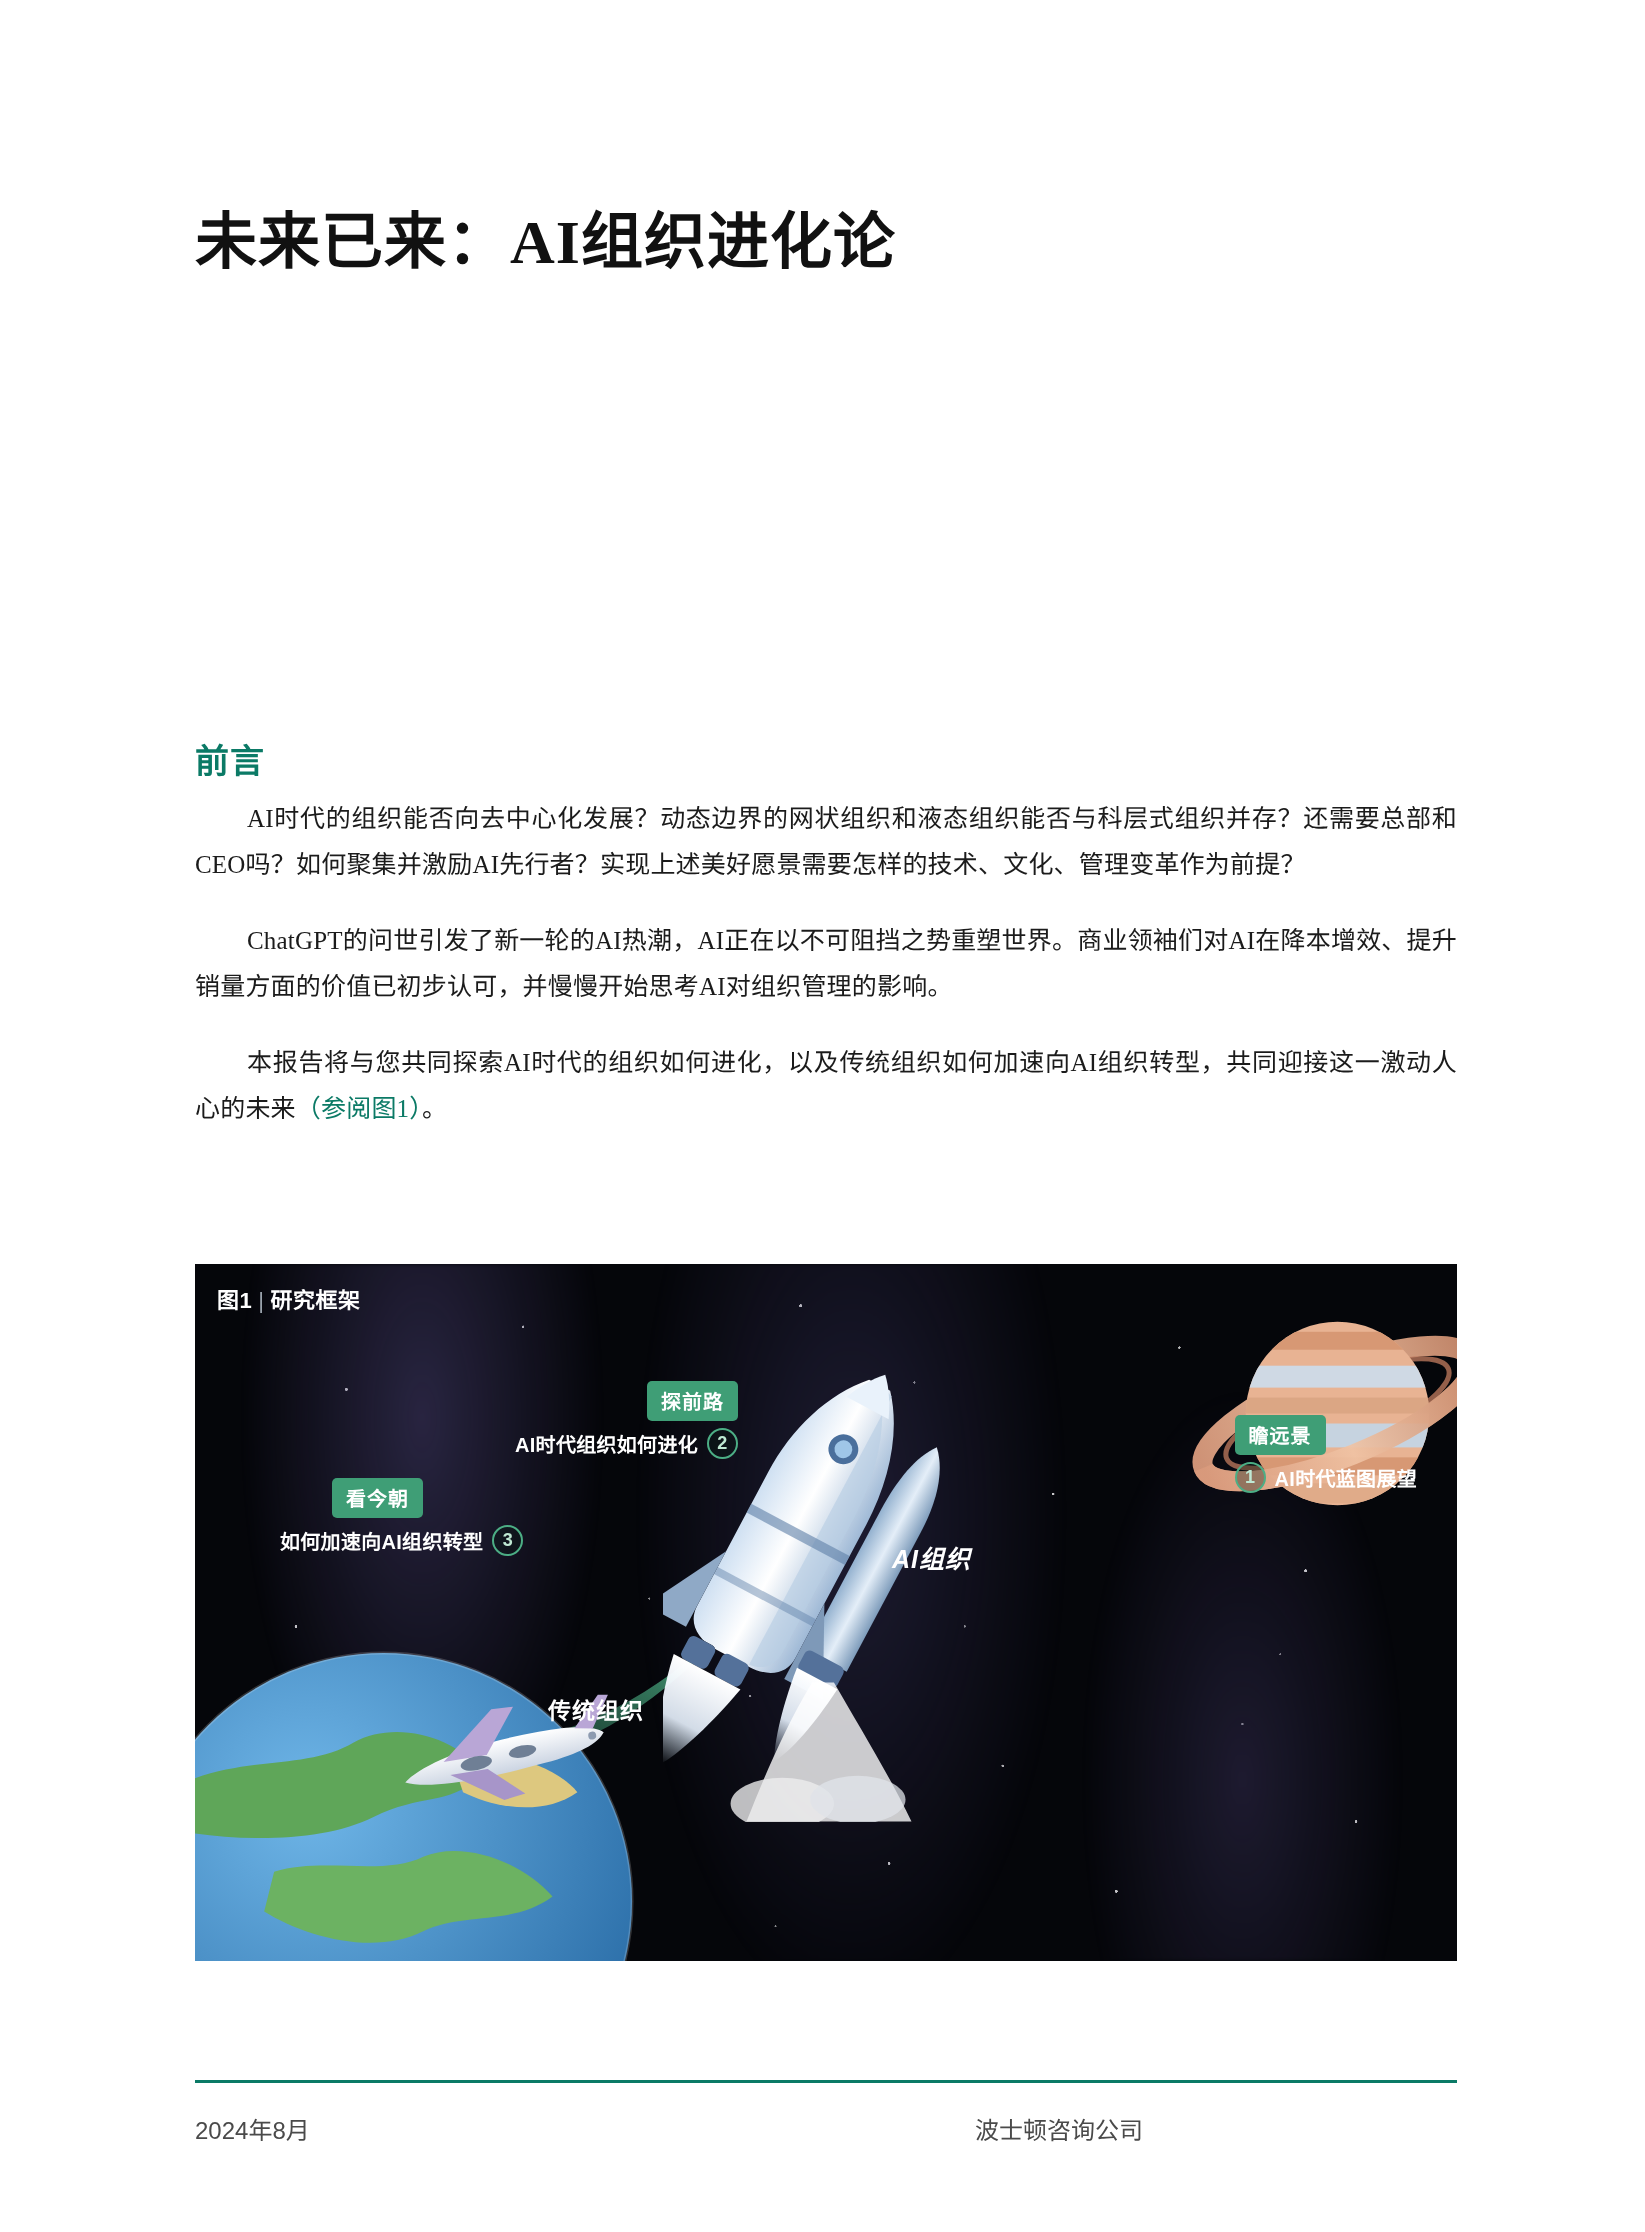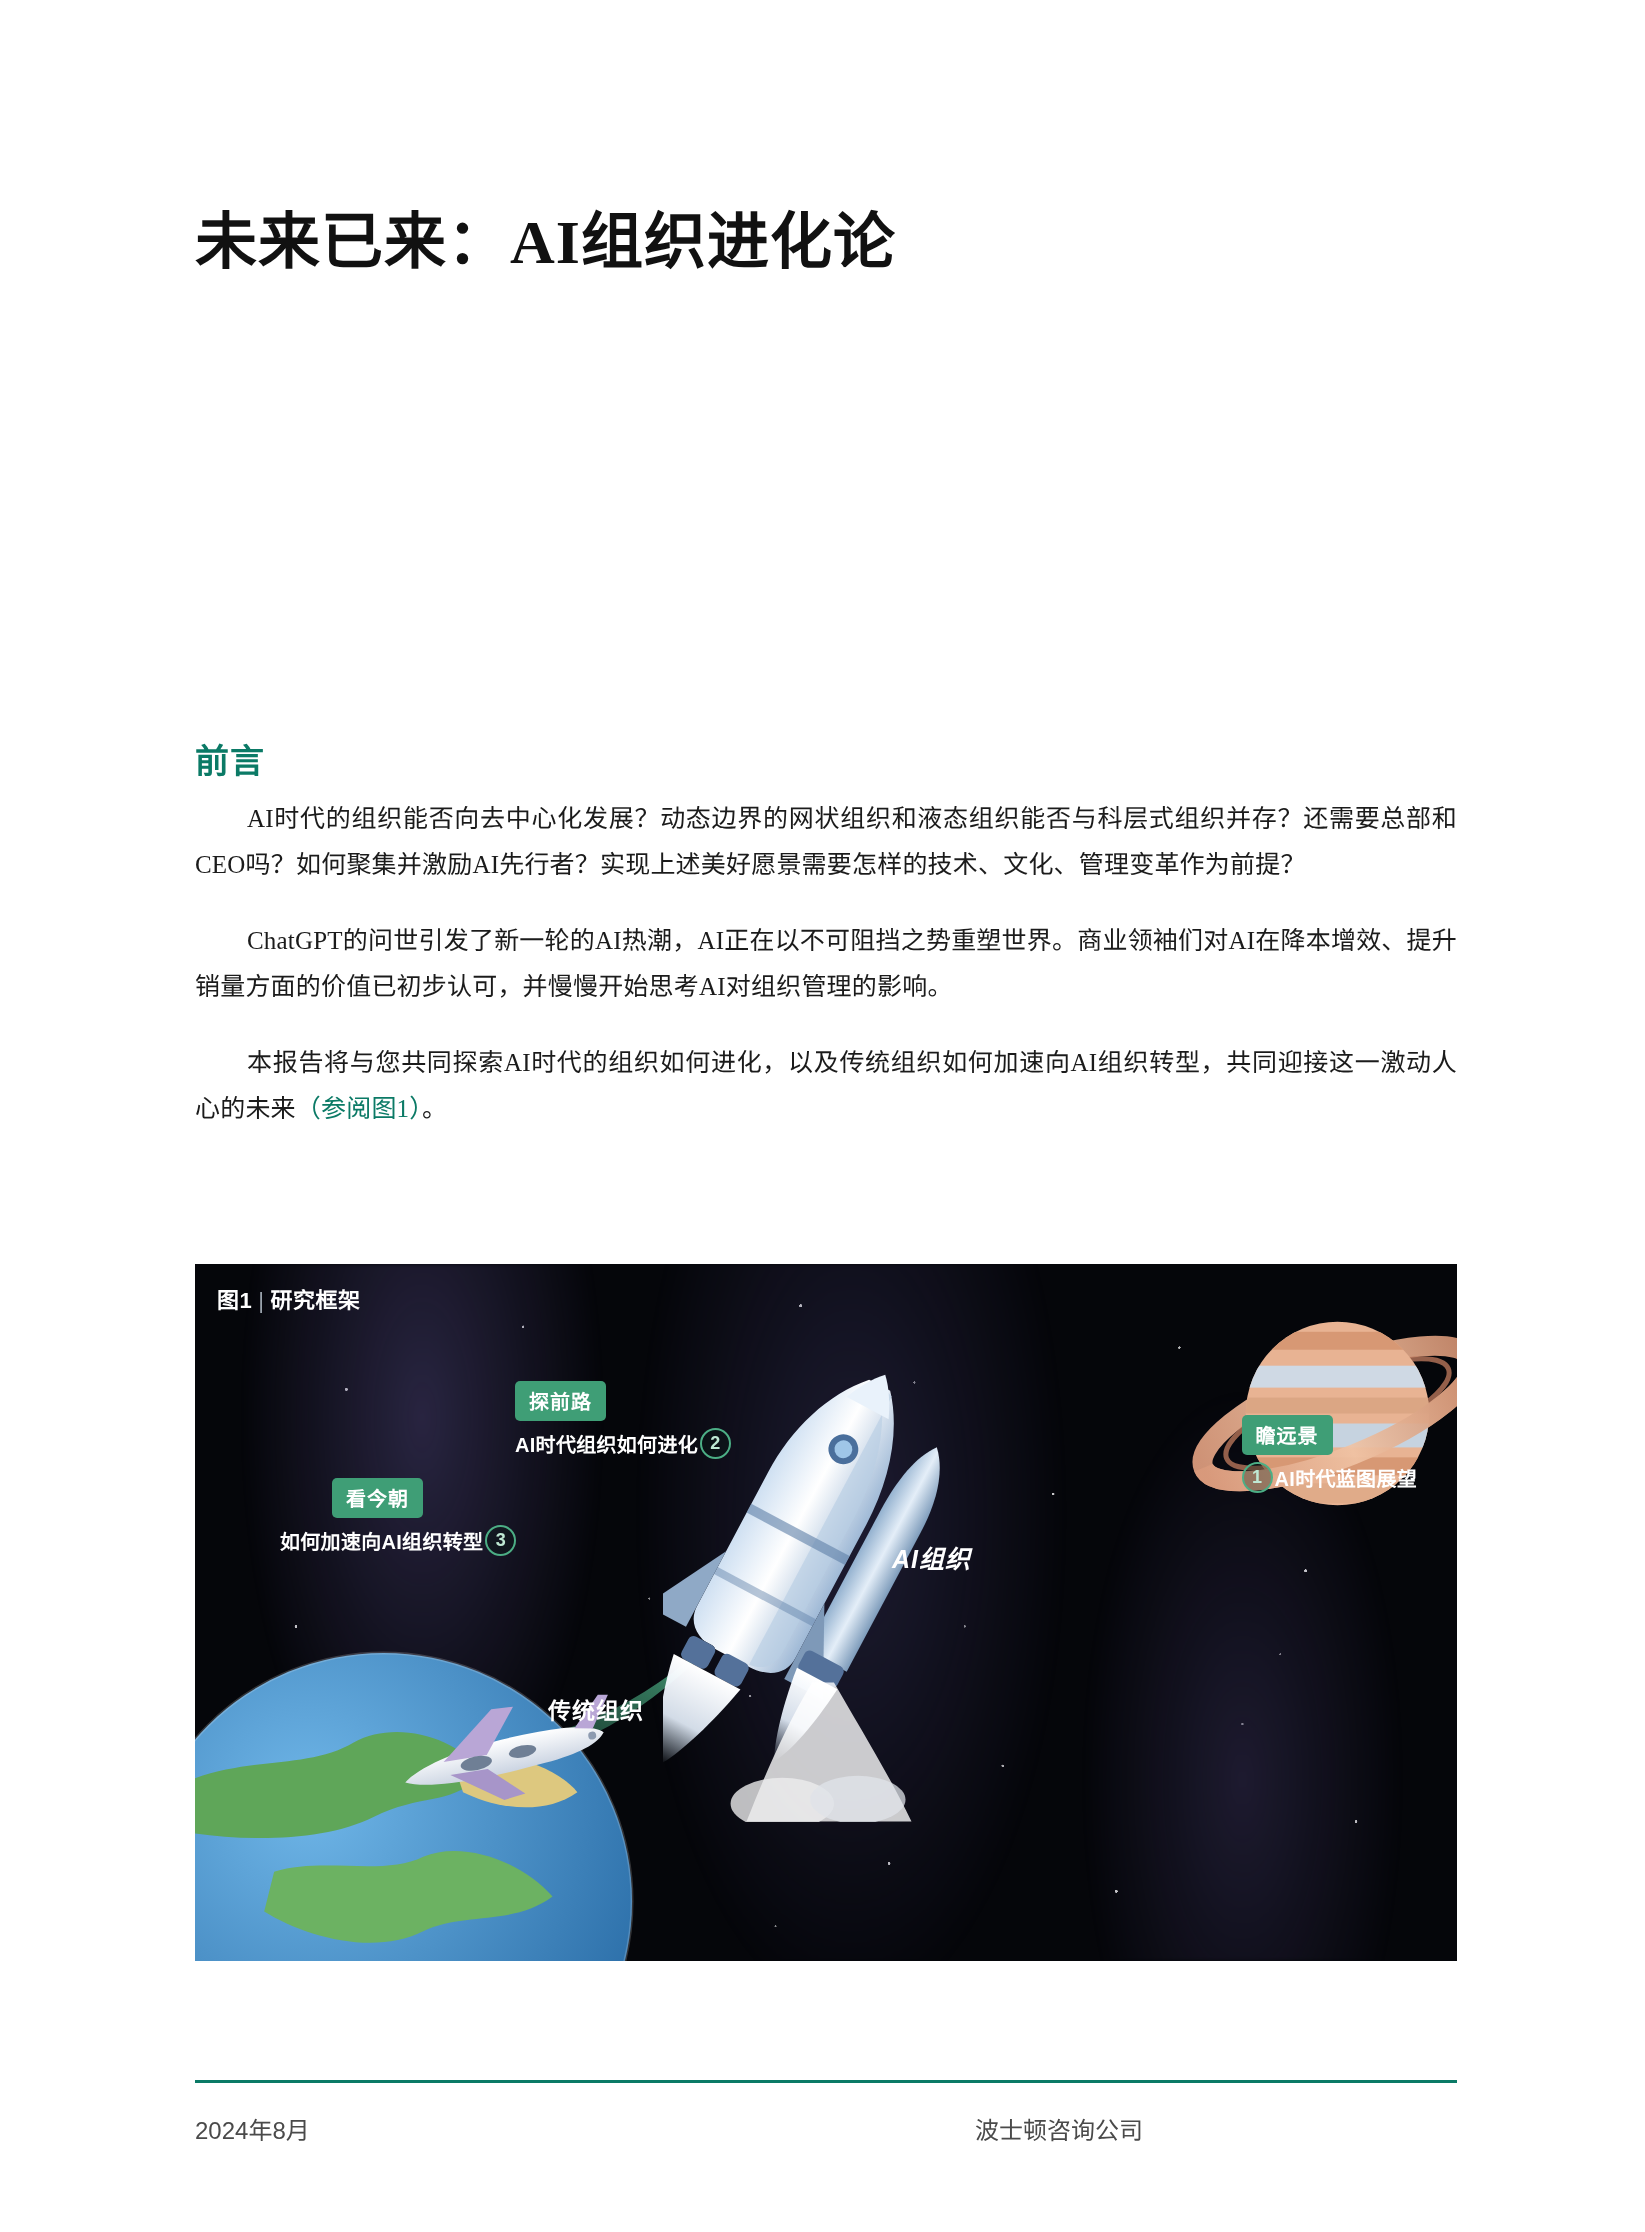--- a/index.html
+++ b/index.html
@@ -221,7 +221,7 @@
   .callout.c1 { right: 40px; top: 151px; text-align: left; }
   .callout.c1 .pill-row { text-align: left; }
   .callout.c2 { left: 320px; top: 117px; }
-  .callout.c2 .pill-row { text-align: left; }
+  .callout.c2 .pill-row { text-align: right; }
   .callout.c3 { left: 85px; top: 214px; }
   .callout.c3 .pill-row { padding-left: 52px; }
 

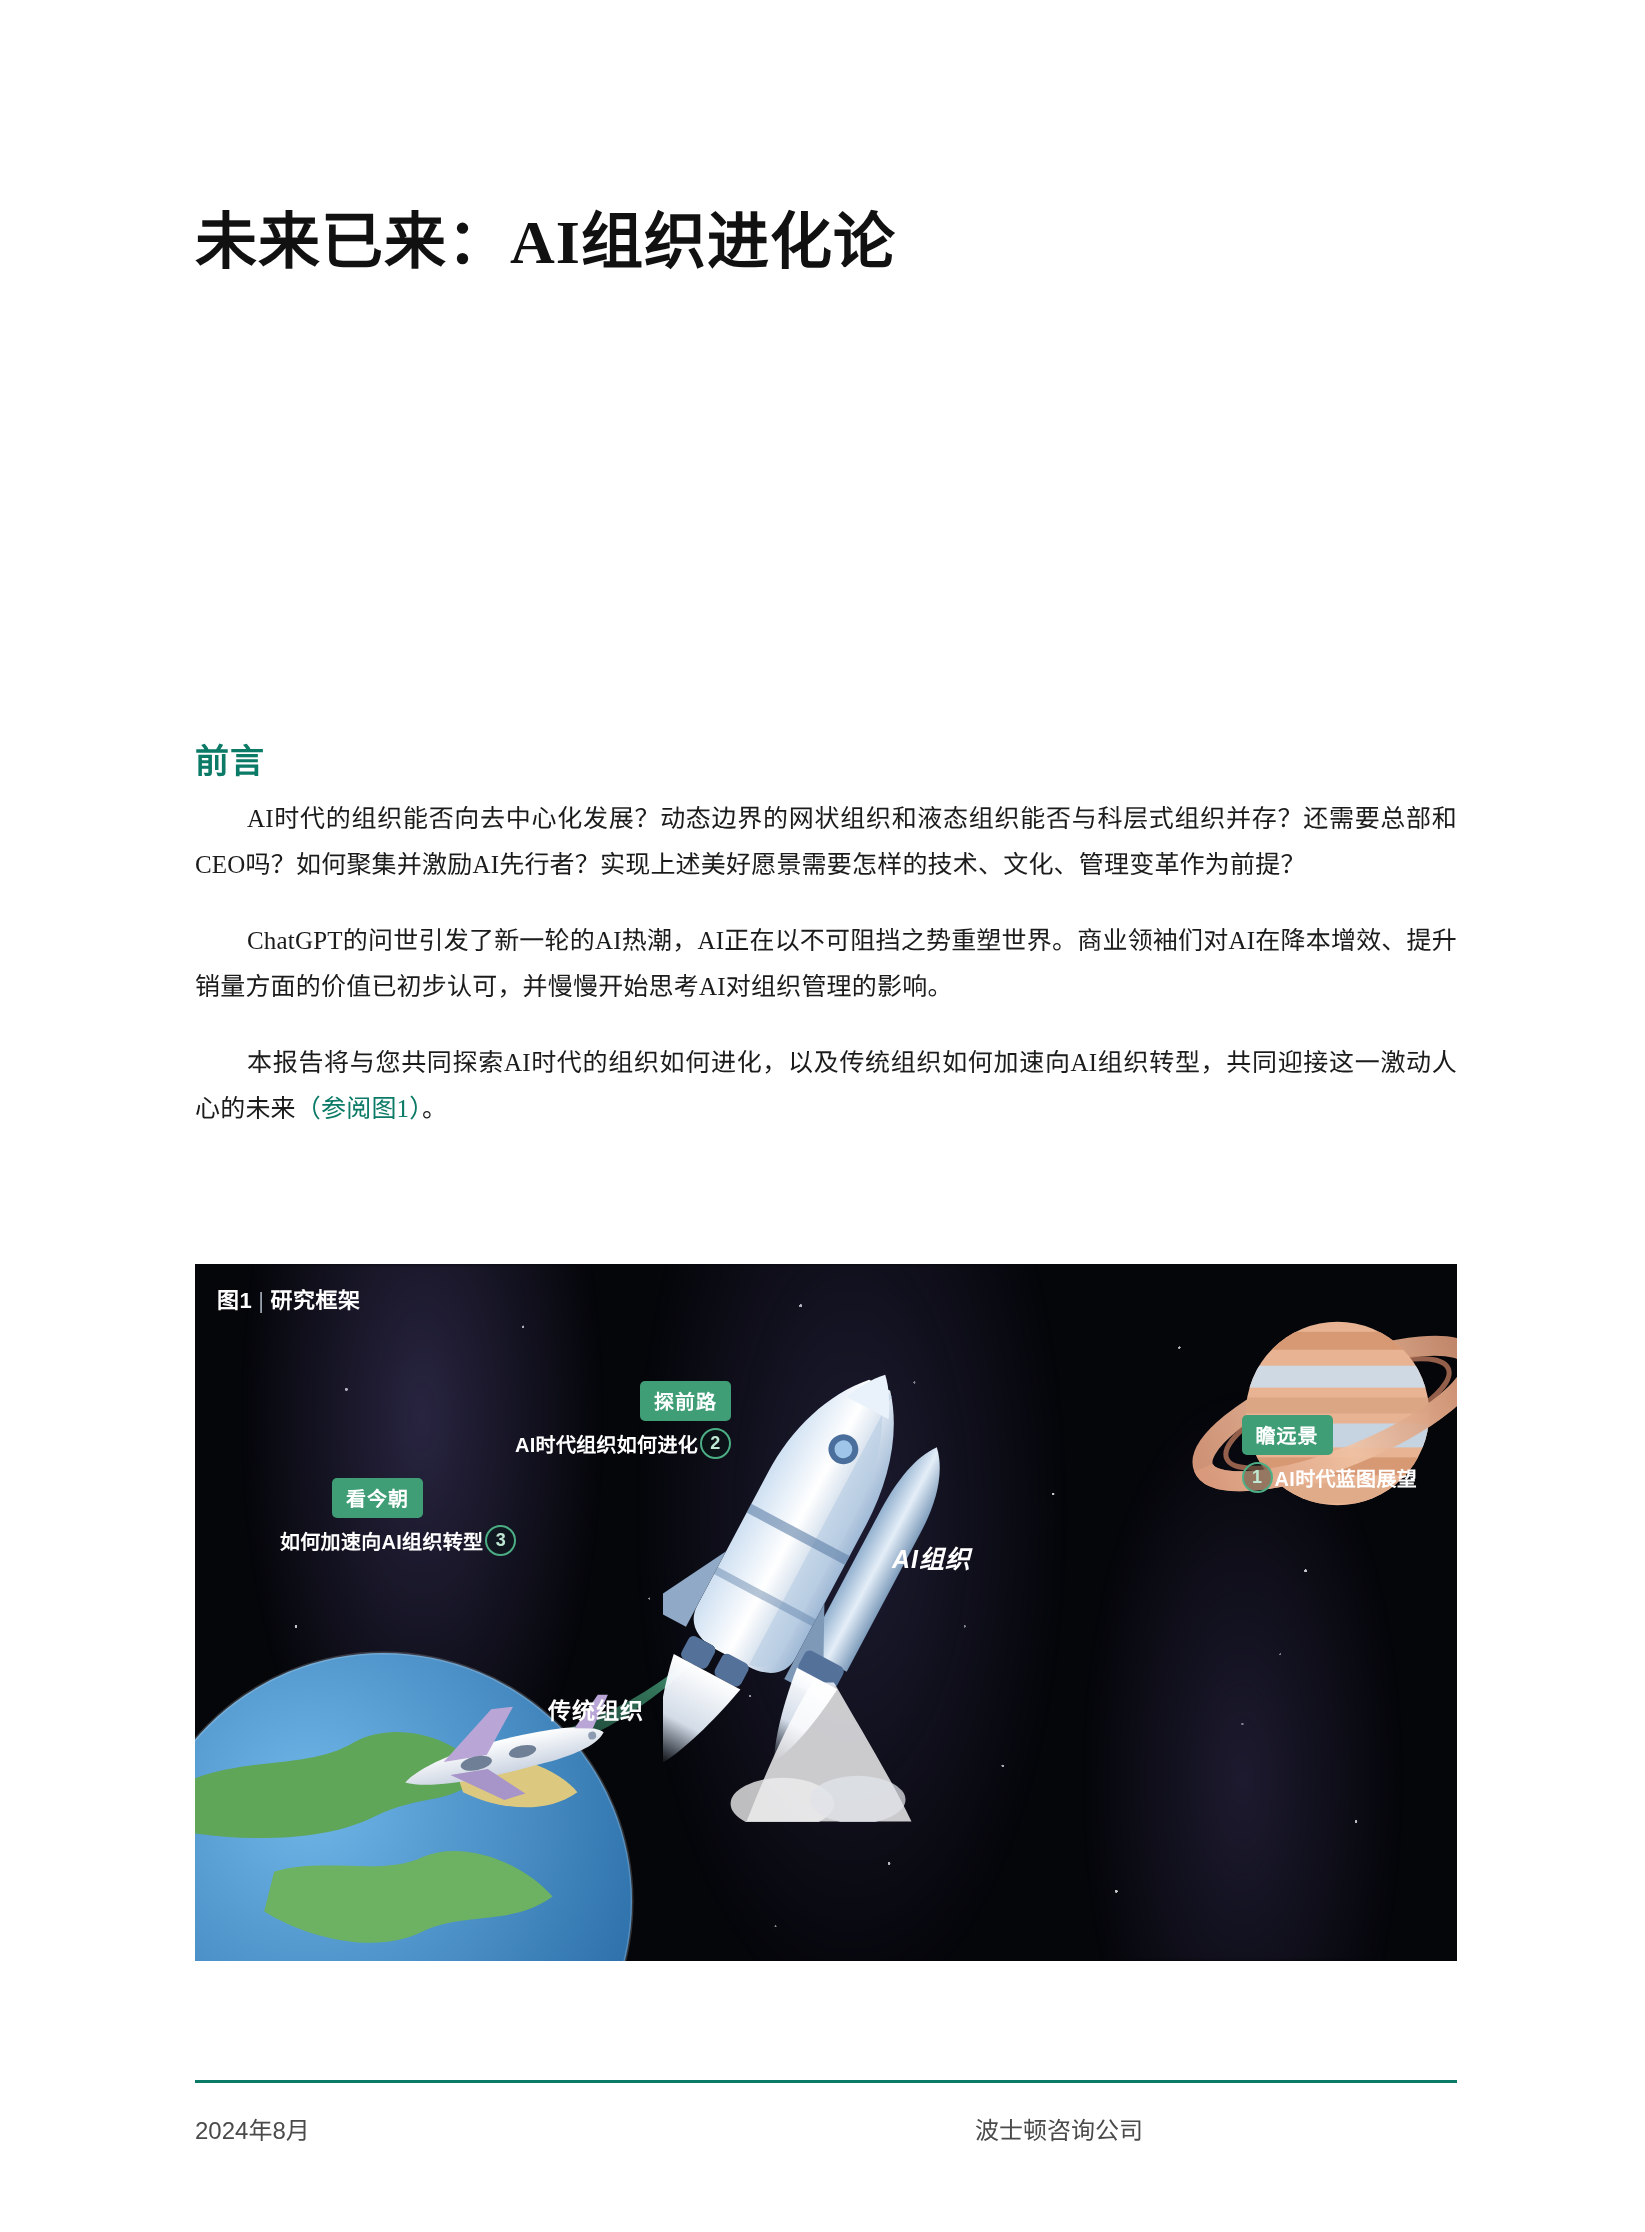--- a/index.html
+++ b/index.html
@@ -201,7 +201,7 @@
     margin-top: 7px;
     display: flex;
     align-items: center;
-    gap: 2px;
+    gap: 9px;
     justify-content: flex-end;
   }
   .num {

